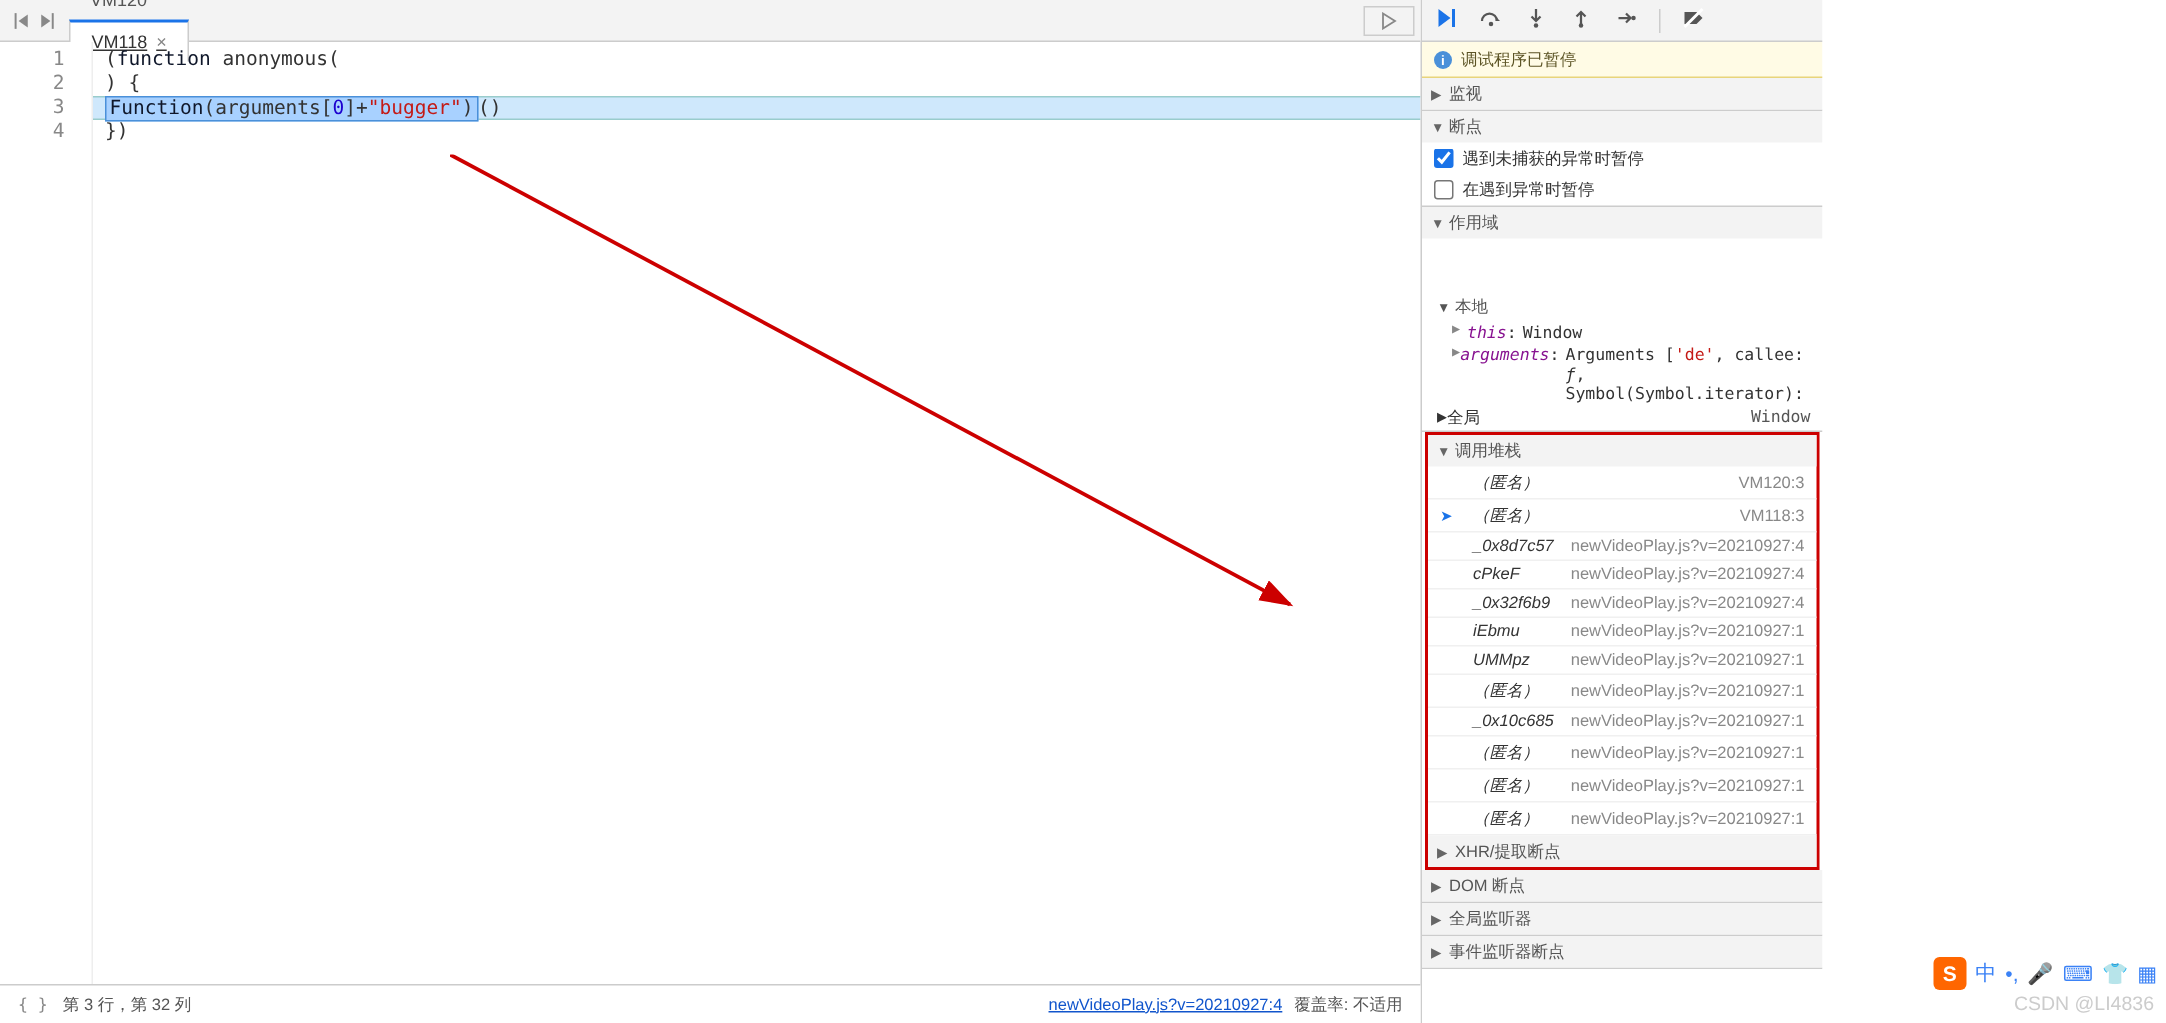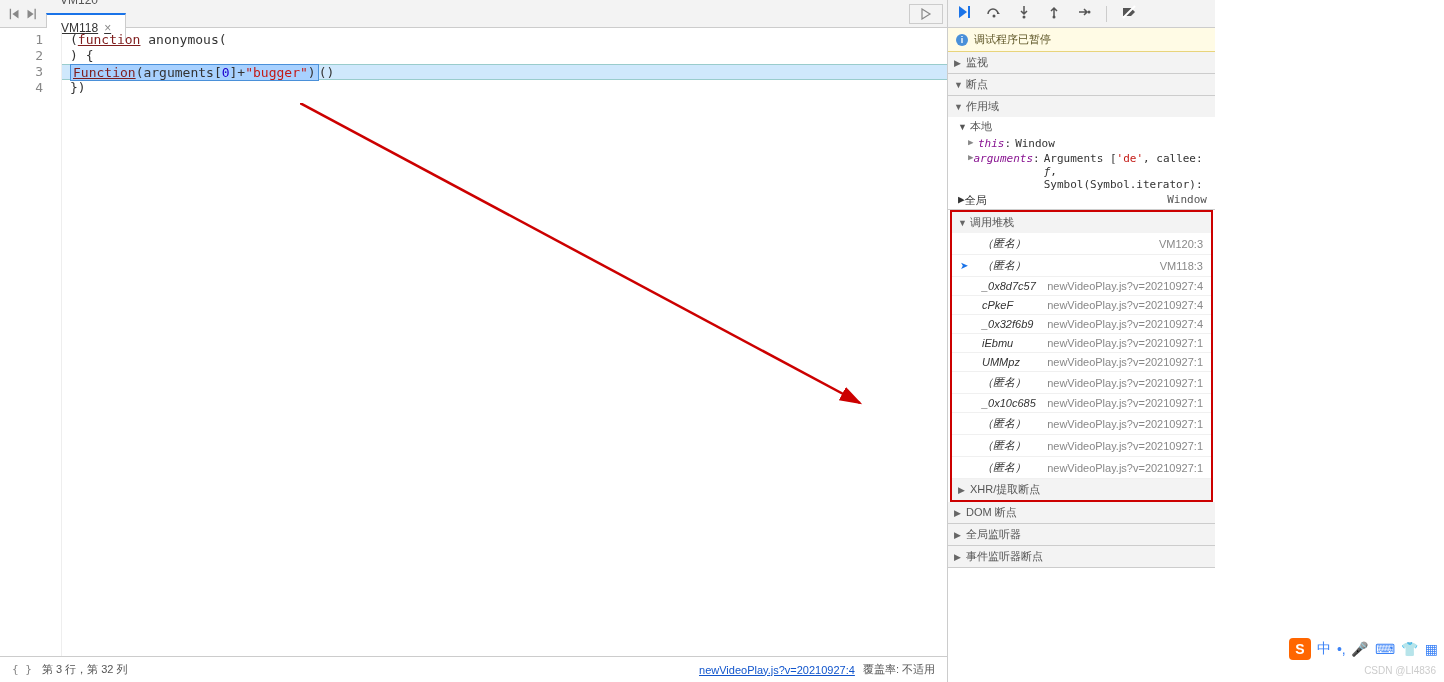--- a/index.html
+++ b/index.html
@@ -25,7 +25,7 @@
 .code-lines { flex: 1; padding: 4px 0; position: relative; }
 .code-line { height: 16px; line-height: 16px; padding-left: 8px; white-space: pre; }
 .code-line.highlighted { background: #cfe8fc; border-top: 1px solid #9cc; border-bottom: 1px solid #9cc; }
-.k-fn { color: #7f1d1d; text-decoration: underline; }
+.k-fn { color: #0f172a; }
 .k-str { color: #c41a16; }
 .k-num { color: #1c00cf; }
 .exec-marker { background: #a8d1ff; border: 1px solid #4a90d9; padding: 0 2px; }

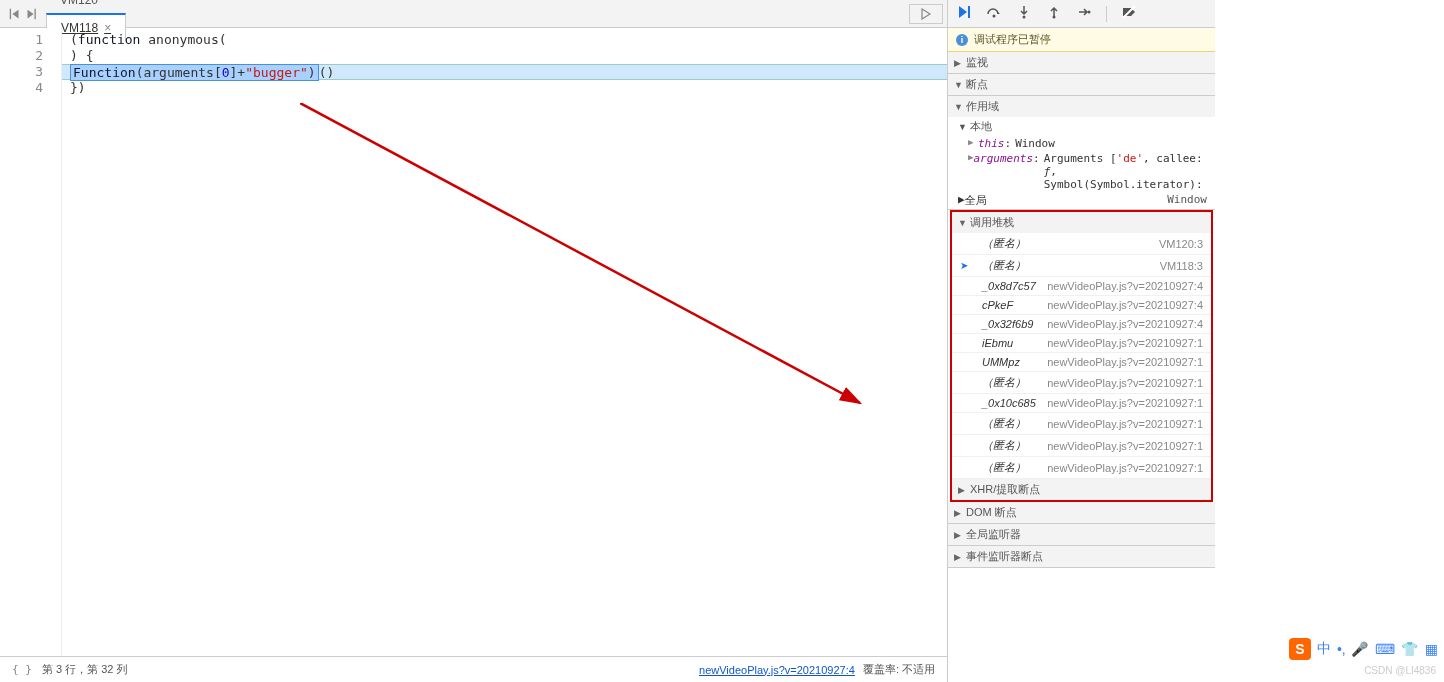--- a/index.html
+++ b/index.html
@@ -194,6 +194,10 @@
             <span>断点</span>
           </div>
         <div class="section-body">
+          <label class="checkbox-row">
+              <input type="checkbox" checked="" style="">
+              <span>遇到未捕获的异常时暂停</span>
+            </label>
         </div>
       </div>
 

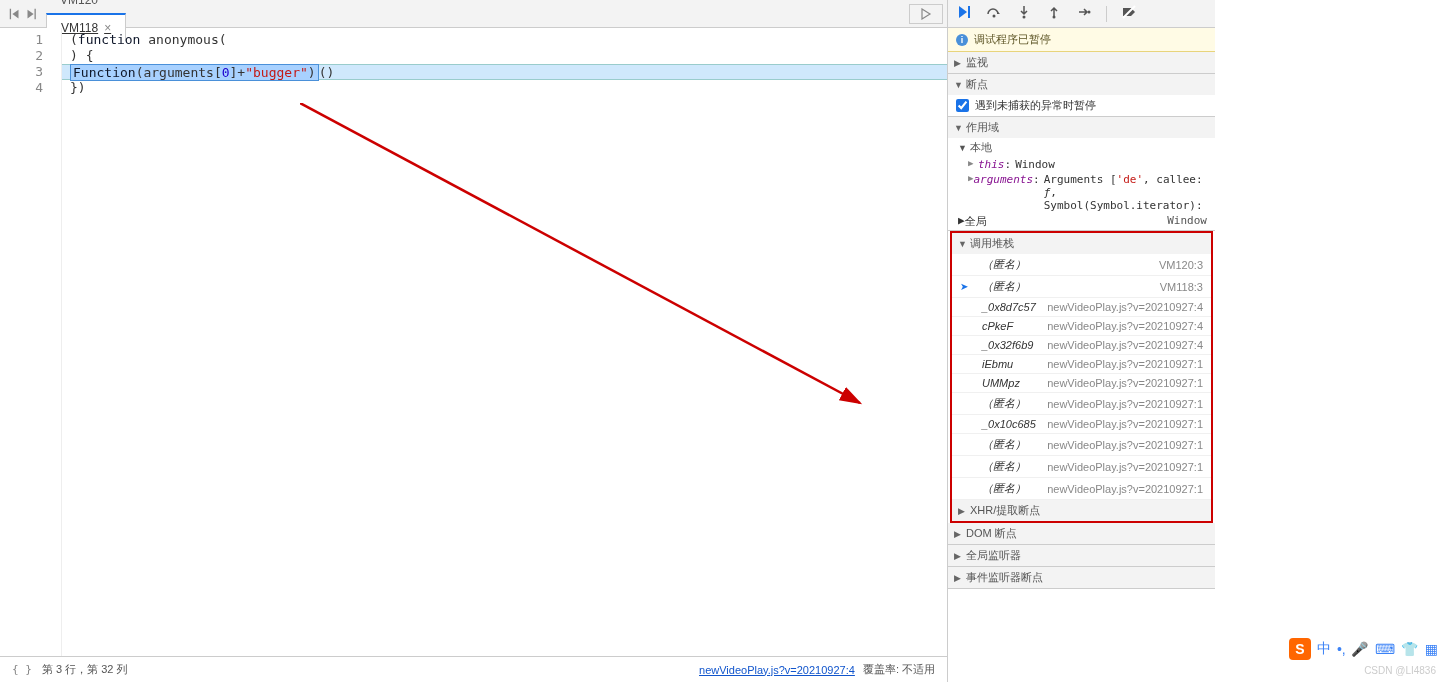--- a/index.html
+++ b/index.html
@@ -198,6 +198,10 @@
               <input type="checkbox" checked="" style="">
               <span>遇到未捕获的异常时暂停</span>
             </label>
+          <label class="checkbox-row">
+              <input type="checkbox" style="">
+              <span>在遇到异常时暂停</span>
+            </label>
         </div>
       </div>
 

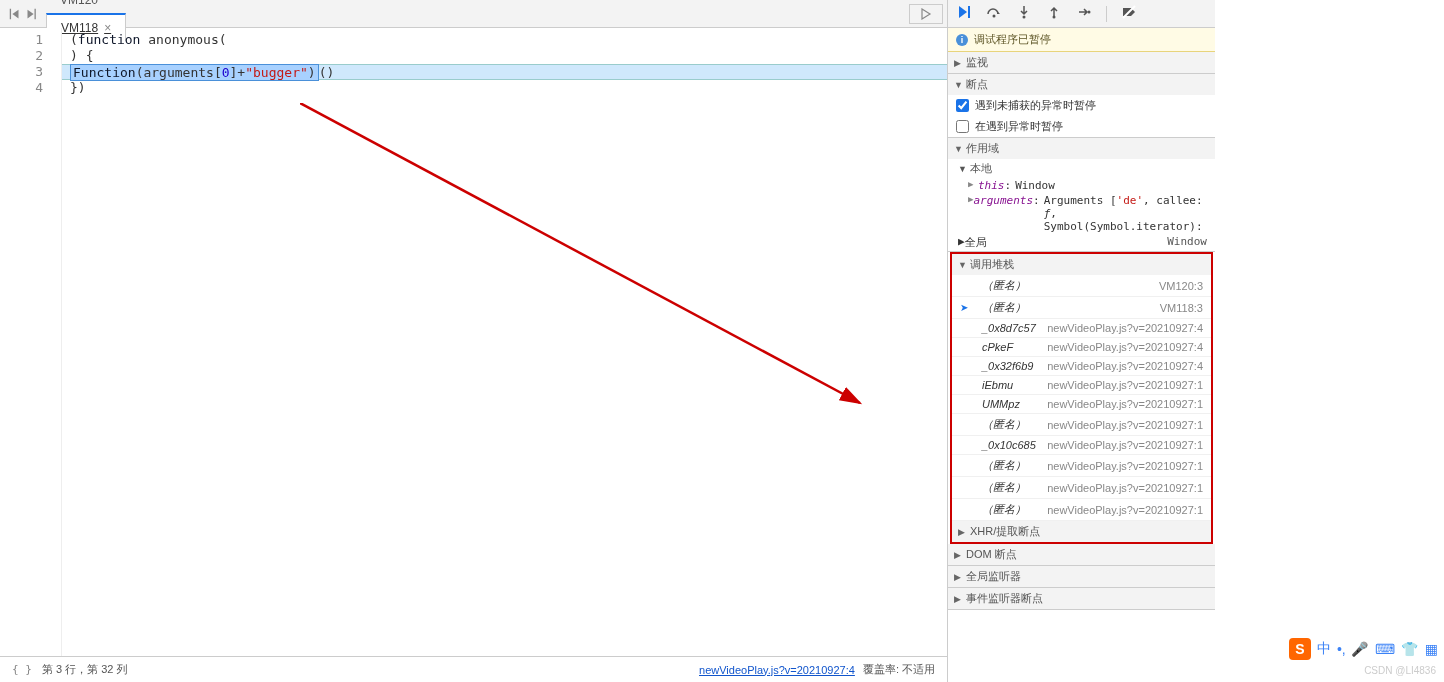--- a/index.html
+++ b/index.html
@@ -54,7 +54,7 @@
 .checkbox-row input { width: 13px; height: 13px; accent-color: #1a73e8; }
 
 
-.scope-sub { padding: 2px 8px 2px 10px; color: #555; font-size: 11px; }
+.scope-sub { padding: 2px 8px 2px 10px; color: #555; font-size: 11px; margin-top: 36px; }
 .scope-item { padding: 1px 8px 1px 20px; font-family: Consolas, monospace; font-size: 11px; display: flex; }
 .scope-item .tri { color: #888; width: 10px; font-size: 9px; }
 .scope-key { color: #881391; font-style: italic; }

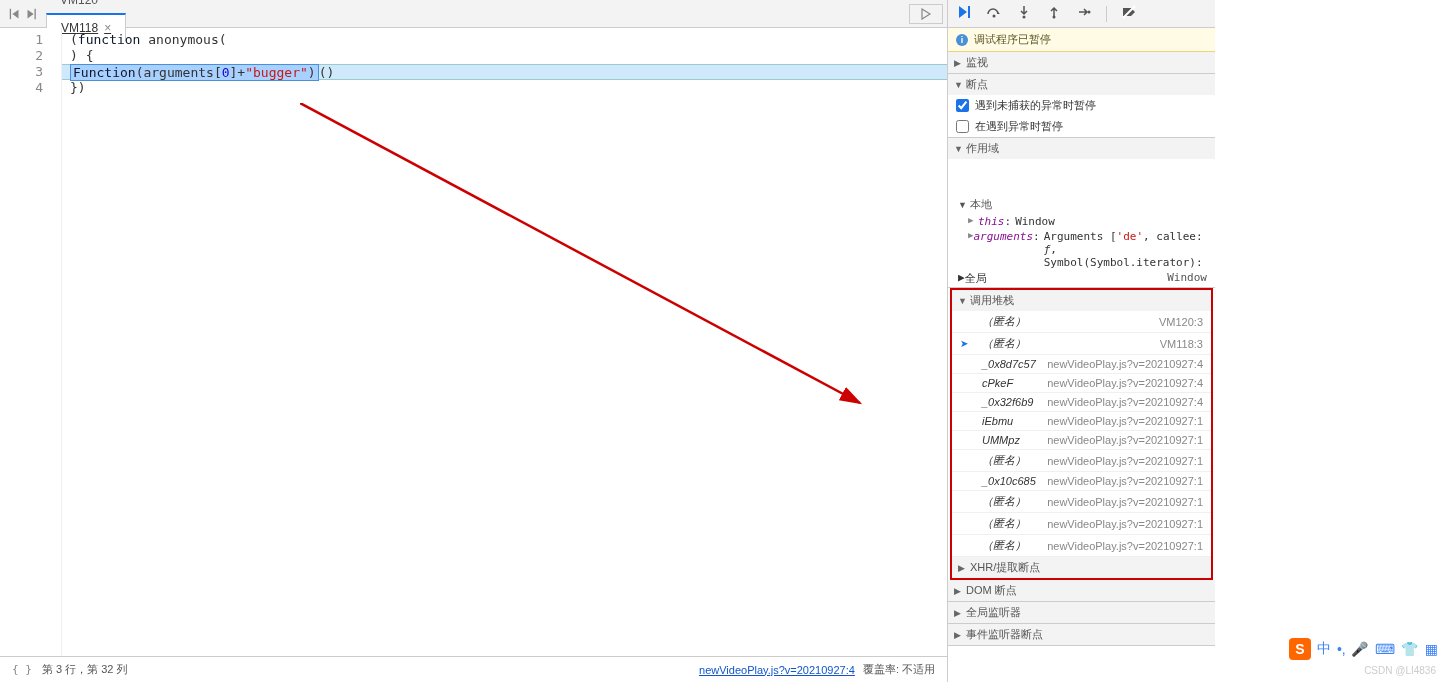--- a/index.html
+++ b/index.html
@@ -76,7 +76,7 @@
 .anno-arrow { position: absolute; pointer-events: none; z-index: 50; }
 
 
-.watermark { position: absolute; bottom: 6px; right: 8px; font-size: 10px; color: #ccc; }
+.watermark { position: absolute; bottom: 6px; right: 8px; font-size: 13px; color: #ccc; }
 .ime-bar { position: absolute; right: 6px; bottom: 22px; display: flex; gap: 6px; align-items: center; }
 .ime-bar .sogou { width: 22px; height: 22px; background: #ff6600; border-radius: 4px; color: #fff; font-weight: bold; display: flex; align-items: center; justify-content: center; font-size: 14px; }
 .ime-bar .glyph { color: #3b82f6; font-size: 14px; }

